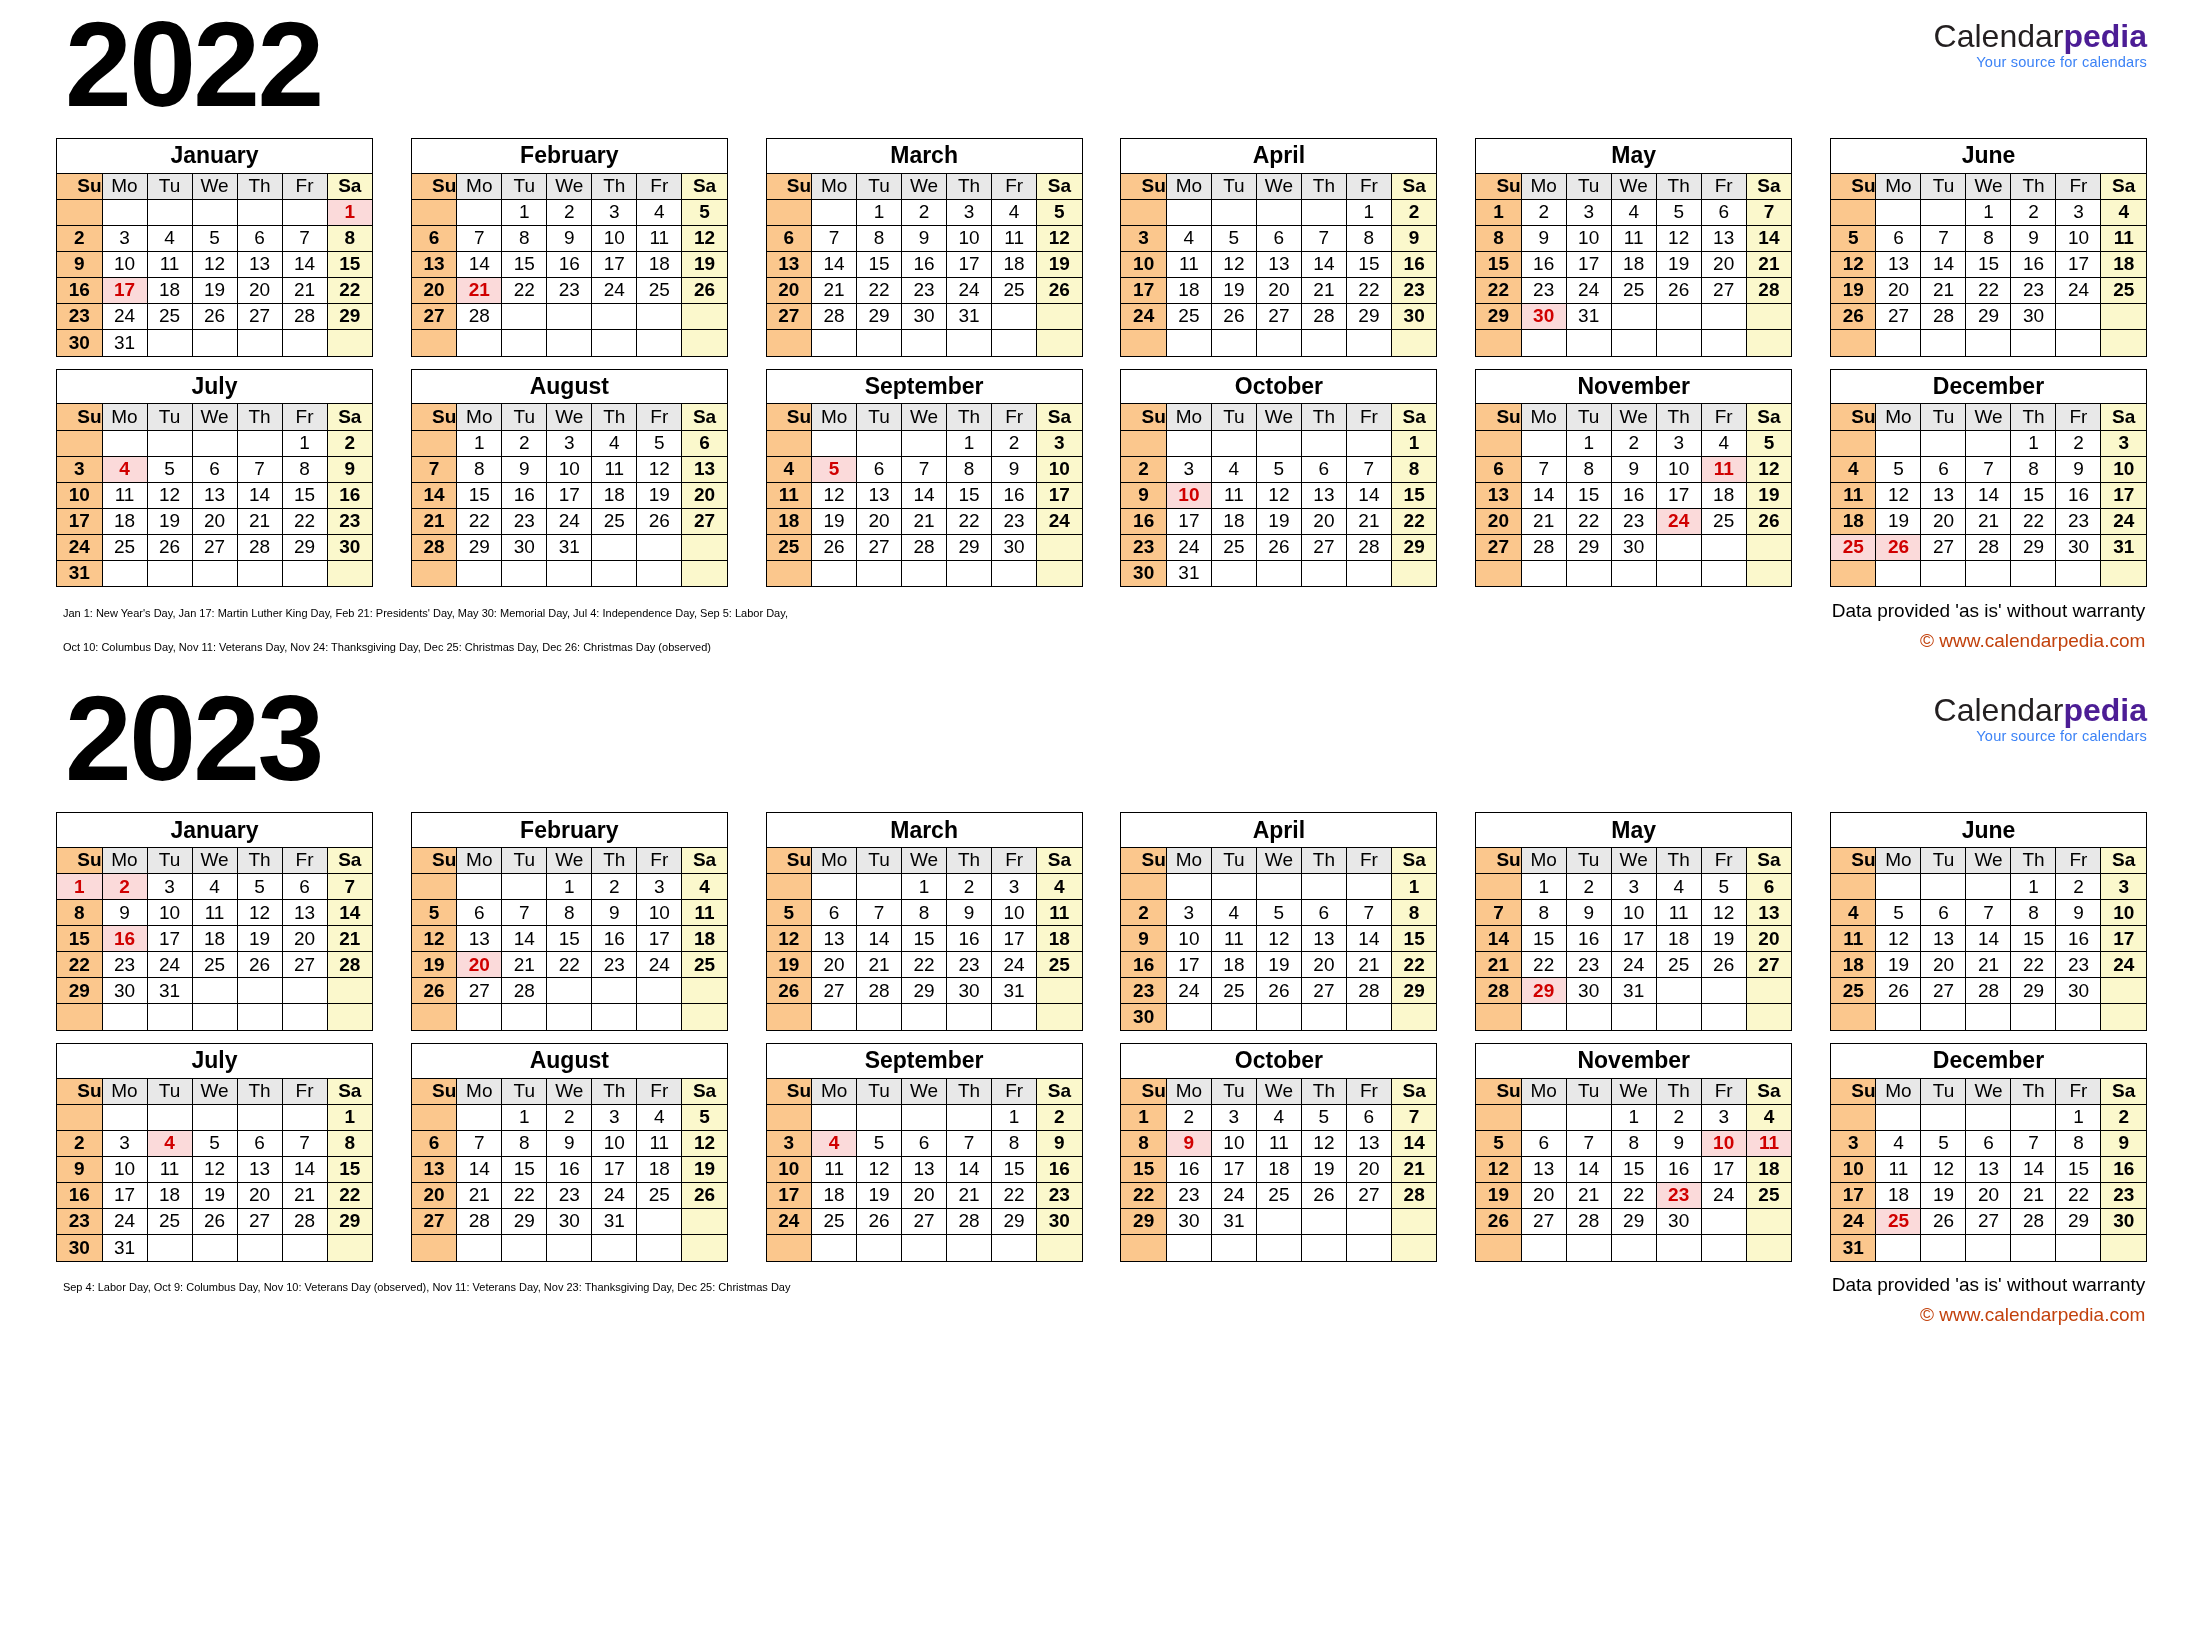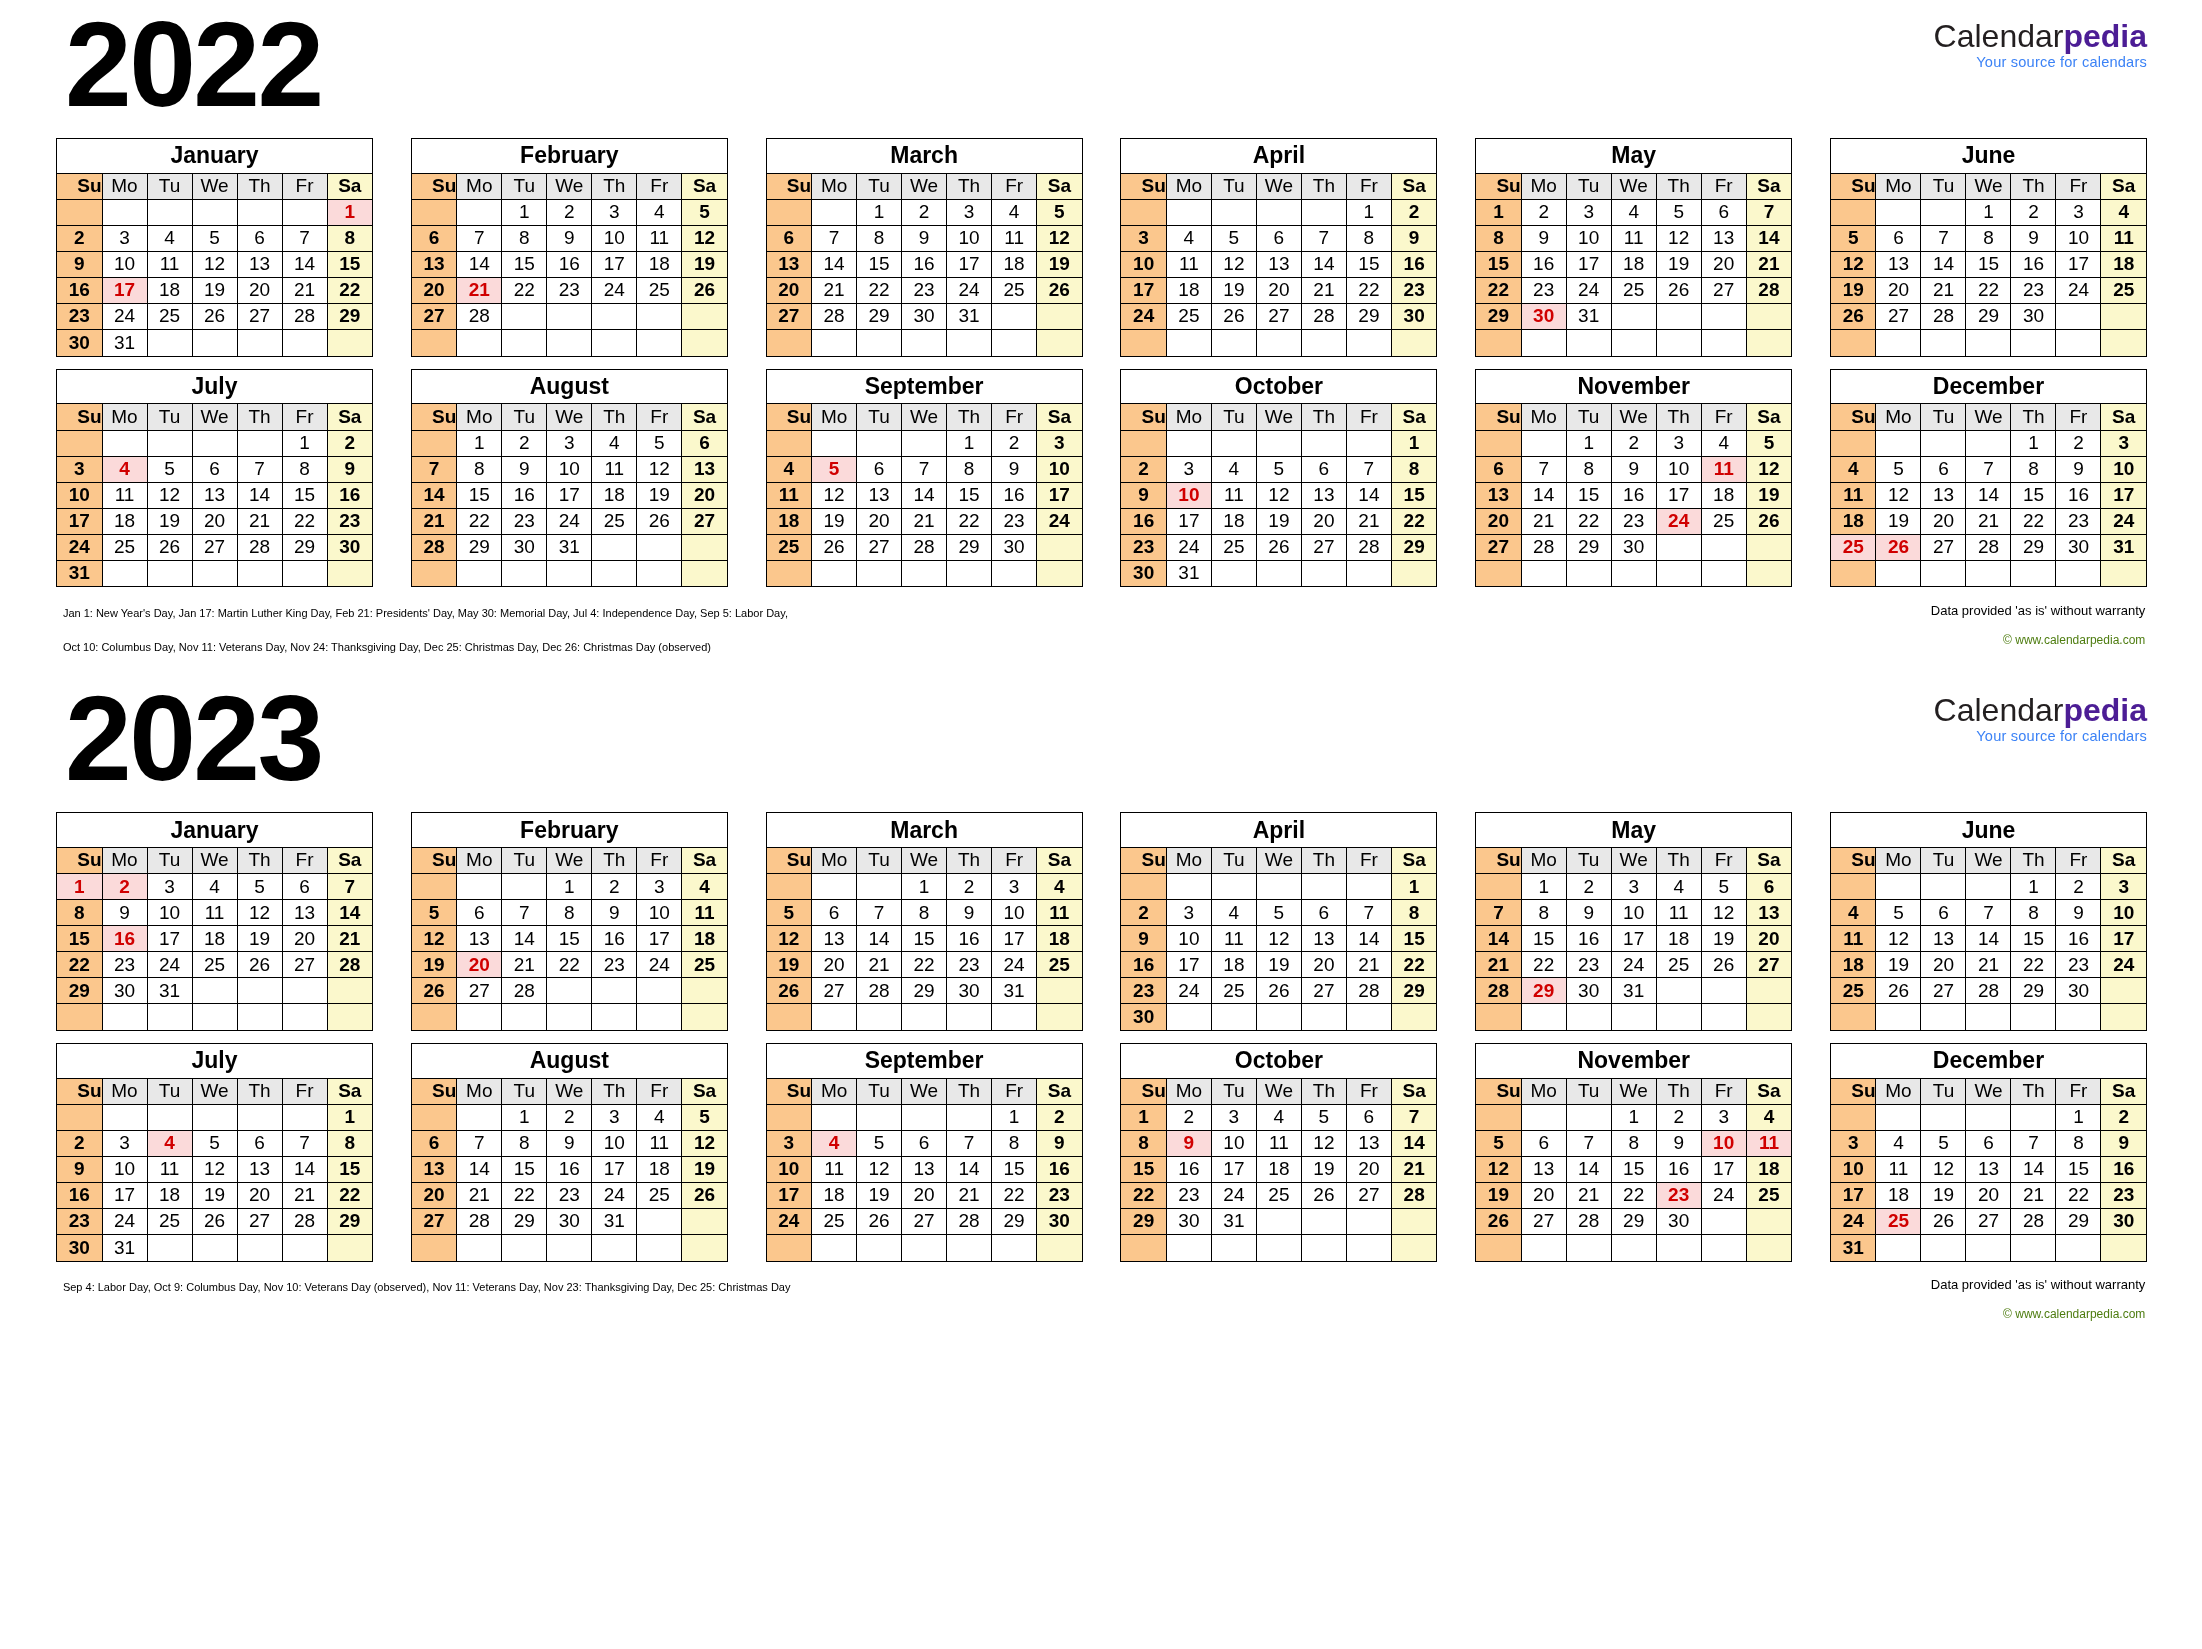--- a/index.html
+++ b/index.html
@@ -153,7 +153,7 @@
     padding-right: 1.7px;
   }
   .footer-right .fr1 {
-    font-size: 13px;
+    font-size: 19px;
     line-height: 29px;
     color: #000;
   }

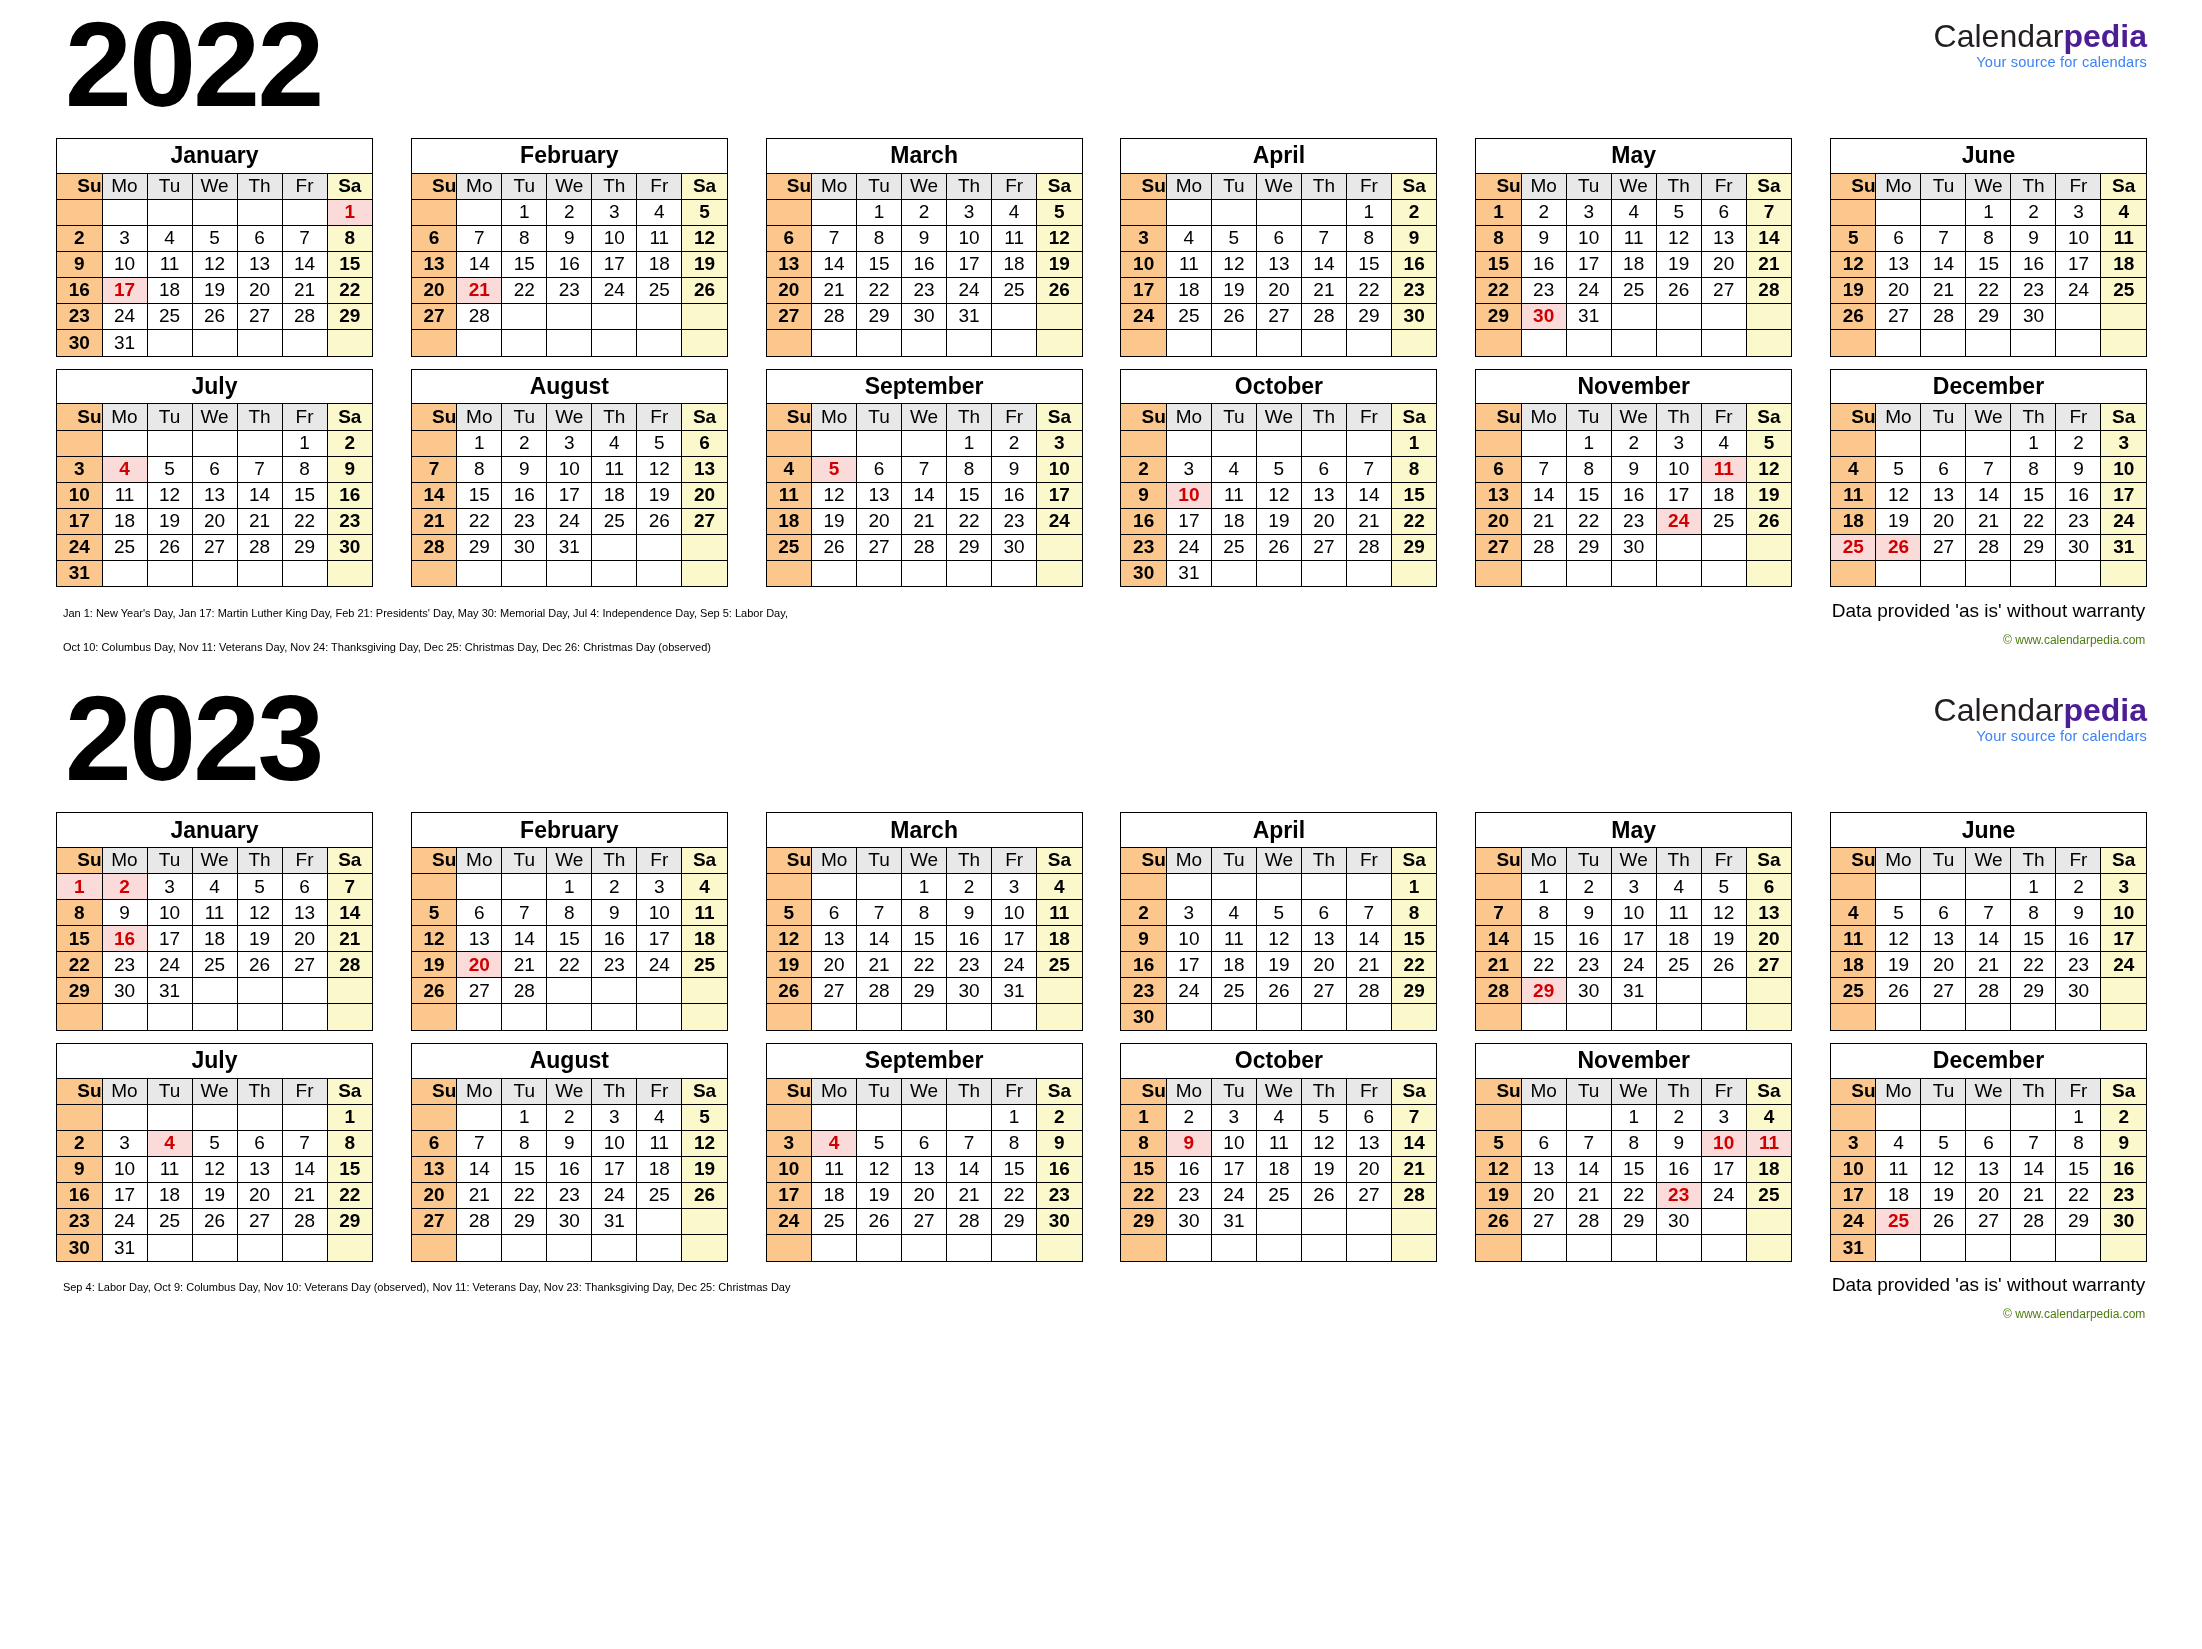--- a/index.html
+++ b/index.html
@@ -158,9 +158,9 @@
     color: #000;
   }
   .footer-right .fr2 {
-    font-size: 12px;
+    font-size: 19px;
     line-height: 31px;
-    color: #4d7c0f;
+    color: #c2410c;
   }
   .spacer-between { height: 10.3px; }
 </style>

